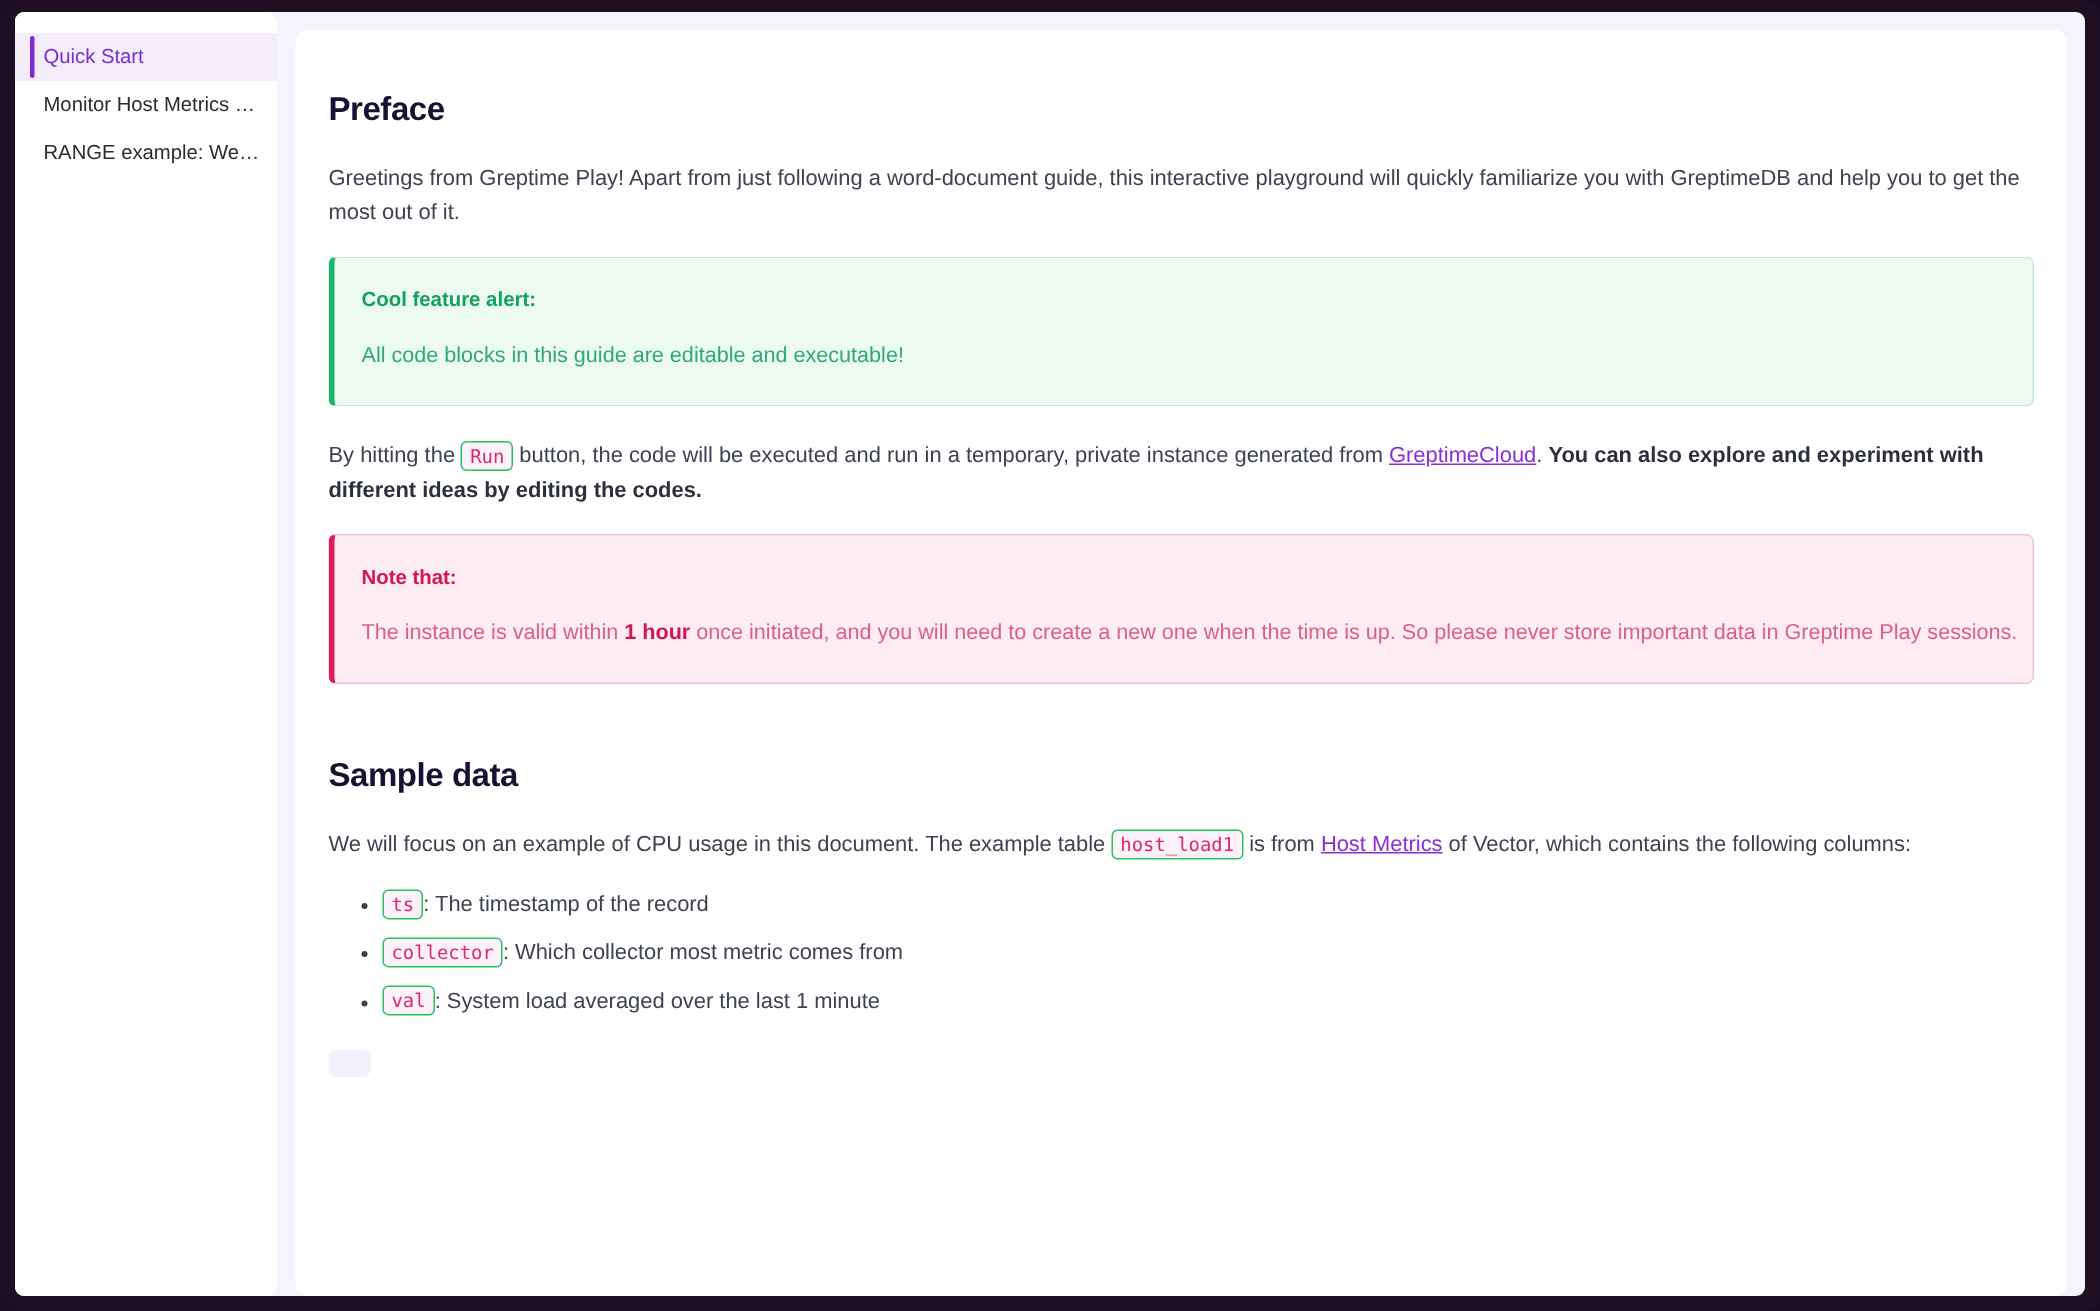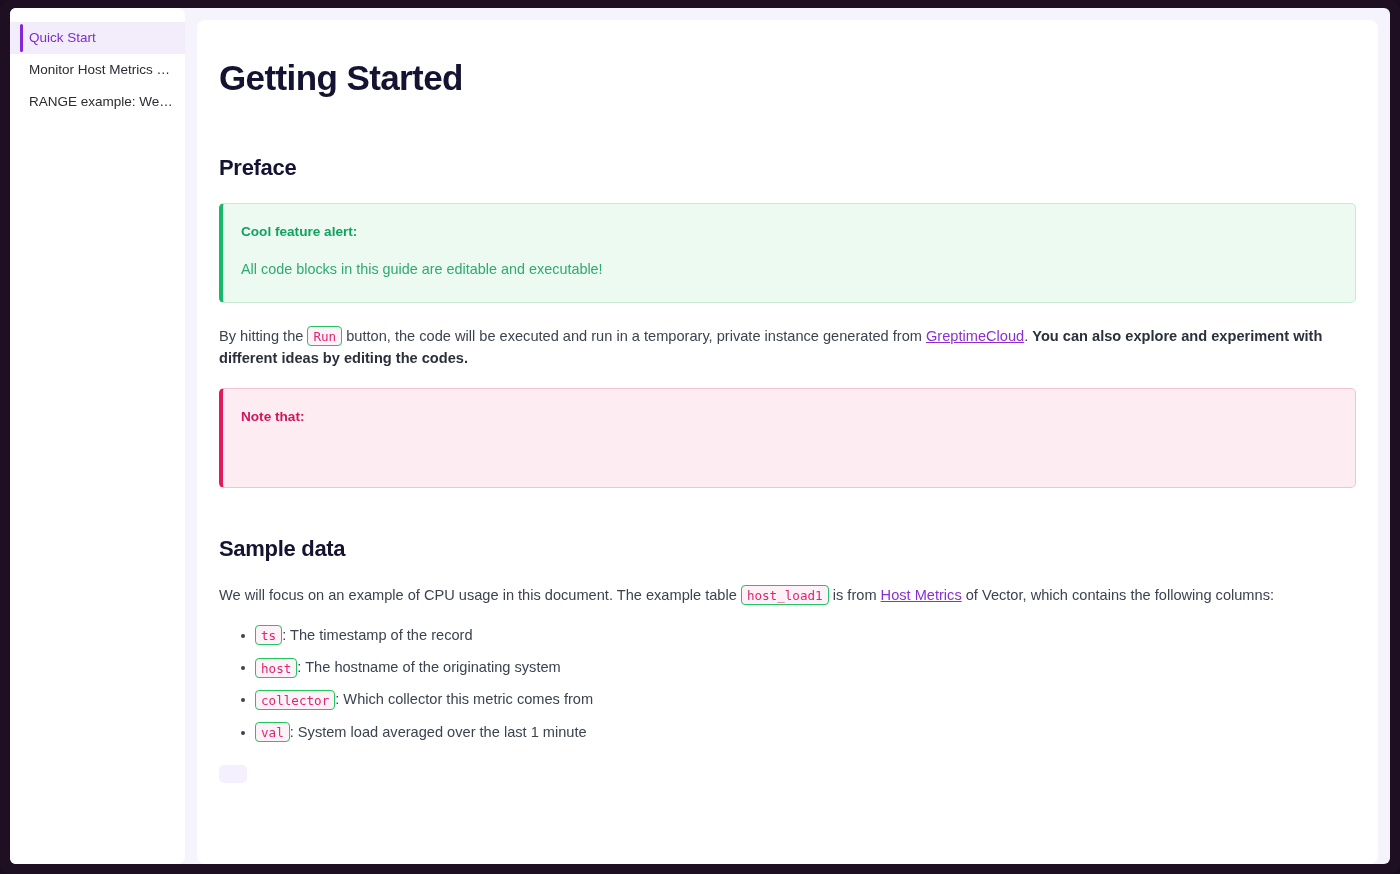--- a/index.html
+++ b/index.html
@@ -227,7 +227,6 @@
     <main id="doc-pane">
       <div id="doc-inner">
 
-        <h1 class="doc-title">Getting Started</h1>
 
         
         <h2 class="doc-h2">Preface</h2>

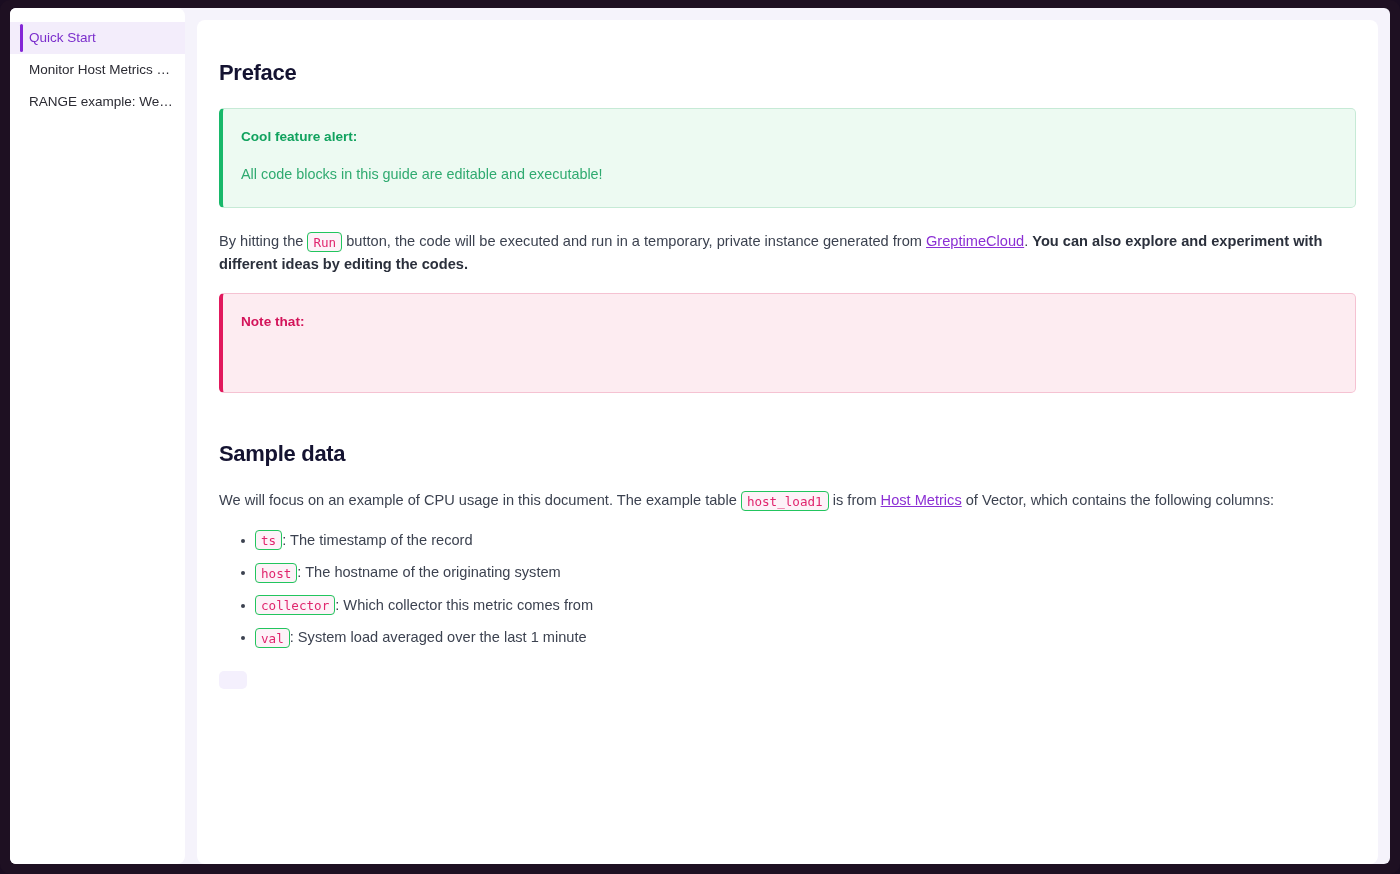--- a/index.html
+++ b/index.html
@@ -231,6 +231,7 @@
         
         <h2 class="doc-h2">Preface</h2>
 
+        <p class="doc-p">Greetings from Greptime Play! Apart from just following a word-document guide, this interactive playground will quickly familiarize you with GreptimeDB and help you to get the most out of it.</p>
 
         <div class="callout success">
           <p class="callout-title">Cool feature alert:</p>

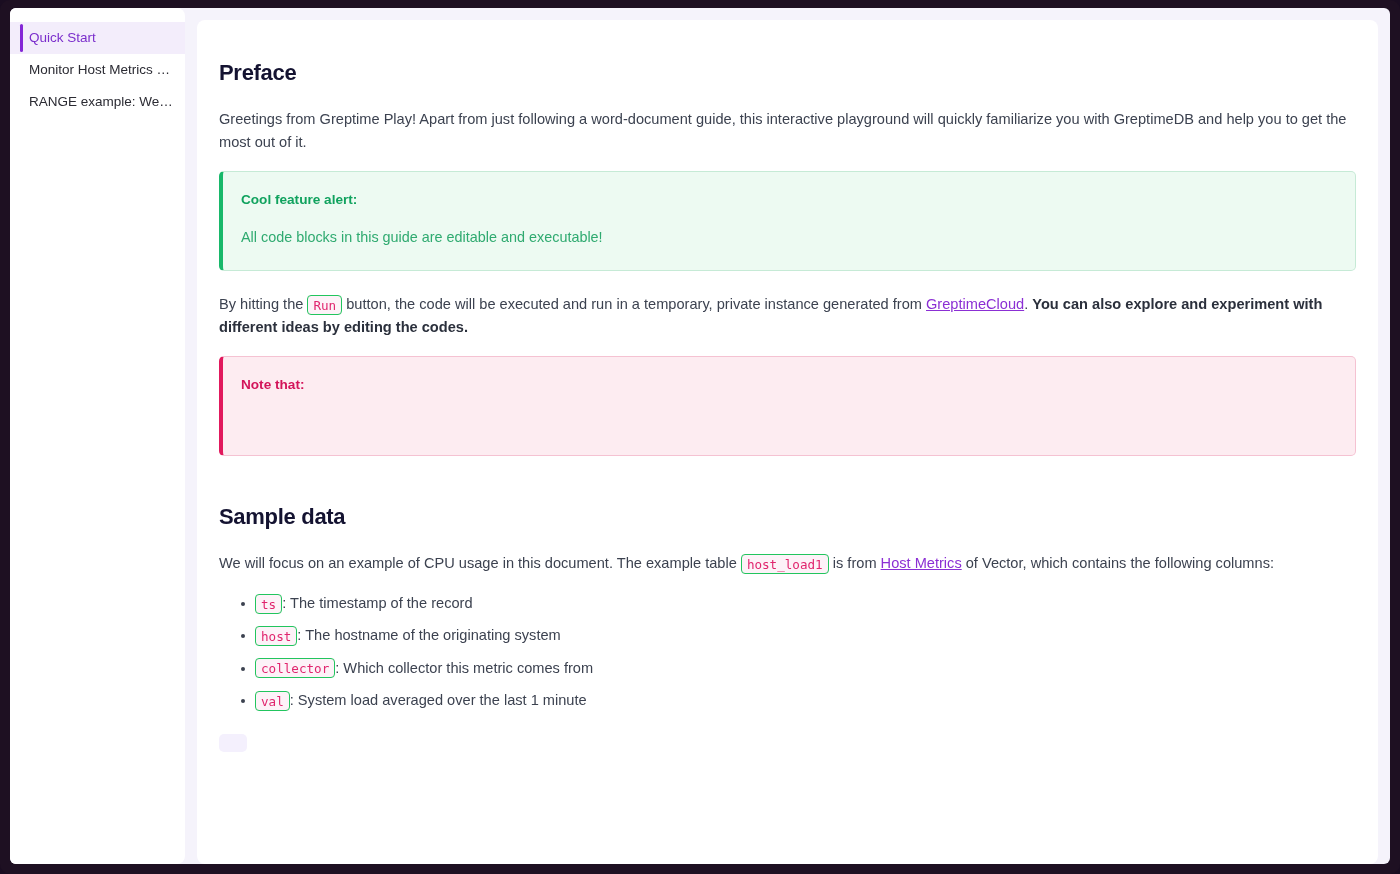--- a/index.html
+++ b/index.html
@@ -242,6 +242,7 @@
 
         <div class="callout danger">
           <p class="callout-title">Note that:</p>
+          <p class="callout-body"><span>The instance is valid within </span><span class="hl">1 hour</span><span> once initiated, and you will need to create a new one when the time is up. So please never store important data in Greptime Play sessions.</span></p>
         </div>
 
         

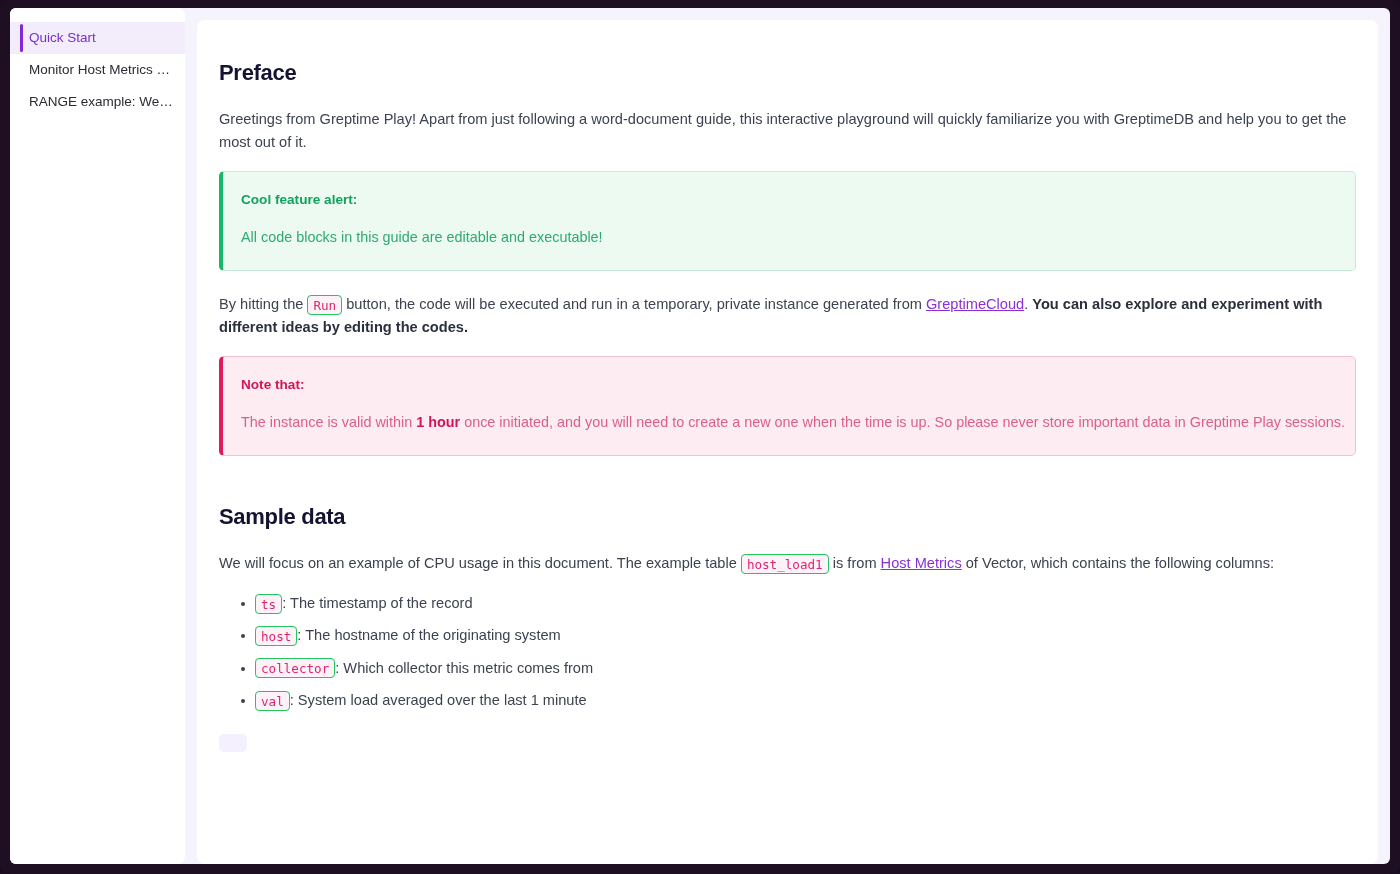--- a/index.html
+++ b/index.html
@@ -252,7 +252,6 @@
 
         <ul class="doc-list">
           <li><code class="inline">ts</code><span>: The timestamp of the record</span></li>
-          <li><code class="inline">host</code><span>: The hostname of the originating system</span></li>
           <li><code class="inline">collector</code><span>: Which collector this metric comes from</span></li>
           <li><code class="inline">val</code><span>: System load averaged over the last 1 minute</span></li>
         </ul>

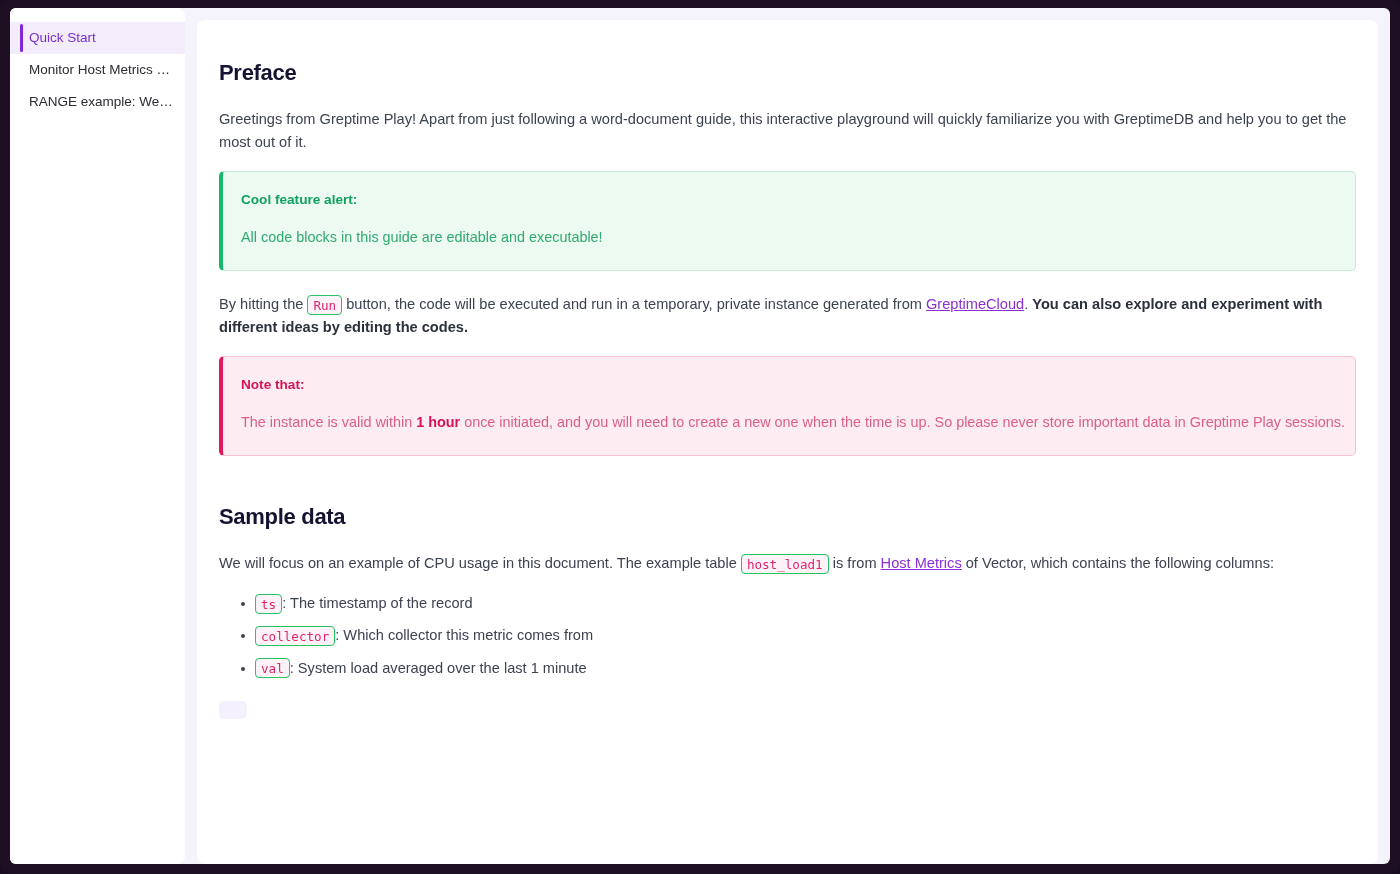--- a/index.html
+++ b/index.html
@@ -252,7 +252,7 @@
 
         <ul class="doc-list">
           <li><code class="inline">ts</code><span>: The timestamp of the record</span></li>
-          <li><code class="inline">collector</code><span>: Which collector this metric comes from</span></li>
+          <li><code class="inline">collector</code><span>: Which collector most metric comes from</span></li>
           <li><code class="inline">val</code><span>: System load averaged over the last 1 minute</span></li>
         </ul>
 

